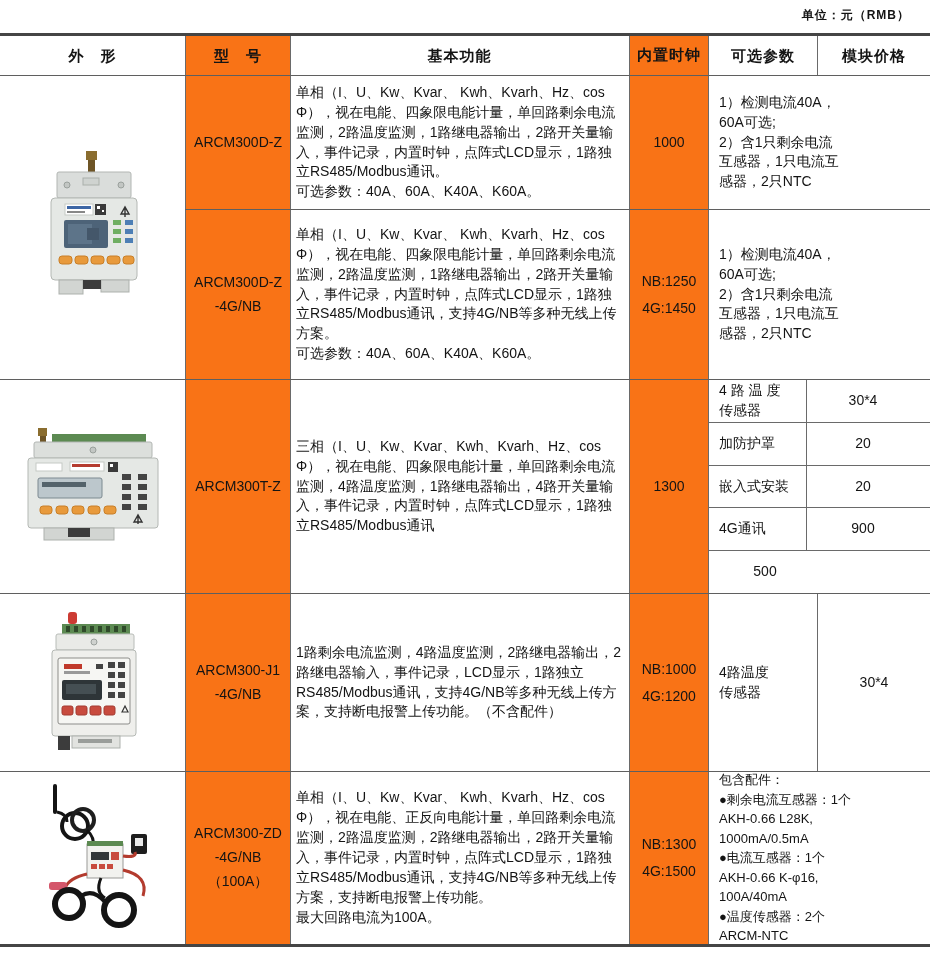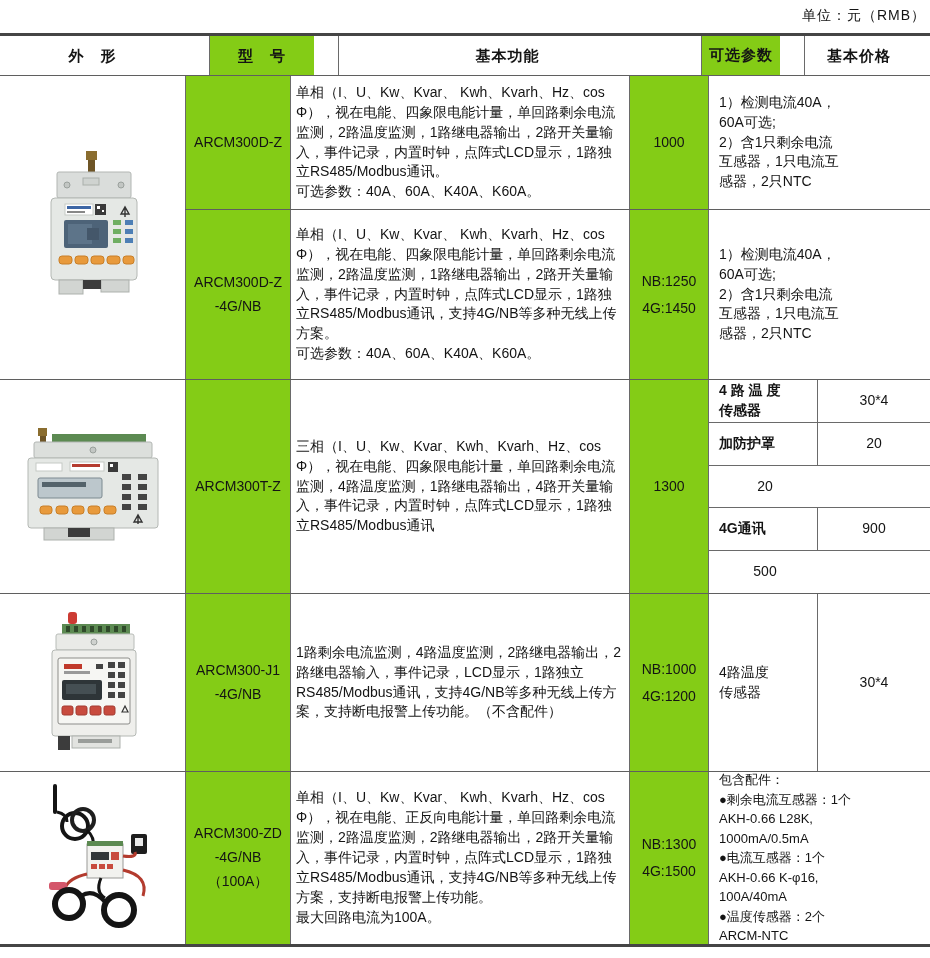--- a/index.html
+++ b/index.html
@@ -7,7 +7,7 @@
     font-family:"Liberation Sans","DejaVu Sans",sans-serif; color:#141414; }
   .page { position:relative; width:930px; height:958px; overflow:hidden; }
 
-  .unit-label { position:absolute; top:7px; right:4px; font-size:14px; font-weight:normal; letter-spacing:1px; }
+  .unit-label { position:absolute; top:7px; right:20px; font-size:12px; font-weight:bold; letter-spacing:1px; }
 
   .price-table { position:absolute; top:33px; left:0; width:930px;
     border-top:3px solid #454545; border-bottom:3px solid #454545; }

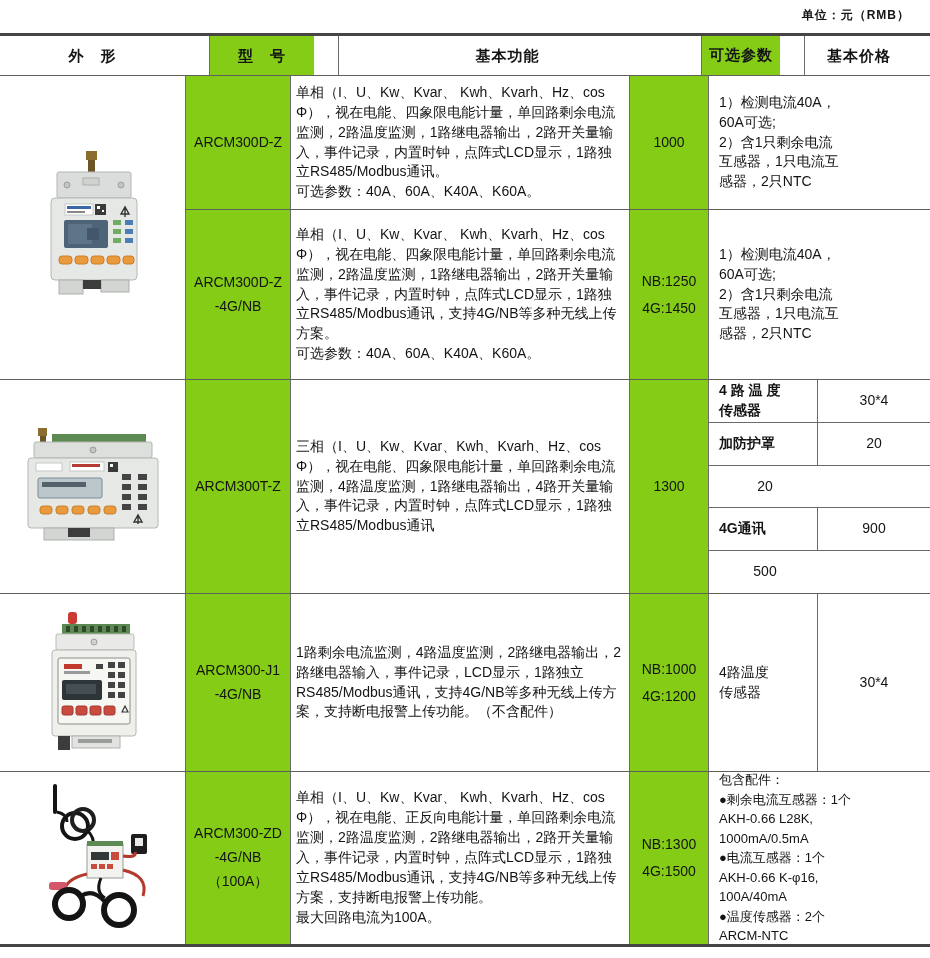--- a/index.html
+++ b/index.html
@@ -31,7 +31,7 @@
   .c-pricewide { width:188px; justify-content:flex-start; padding:6px 12px 6px 10px;
               text-align:left; white-space:pre-line; }
 
-  .header-row { height:40px;gap:24px; }
+  .header-row { height:40px; }
   .header-row .cell { font-size:15px; font-weight:bold; letter-spacing:1px; }
 
   

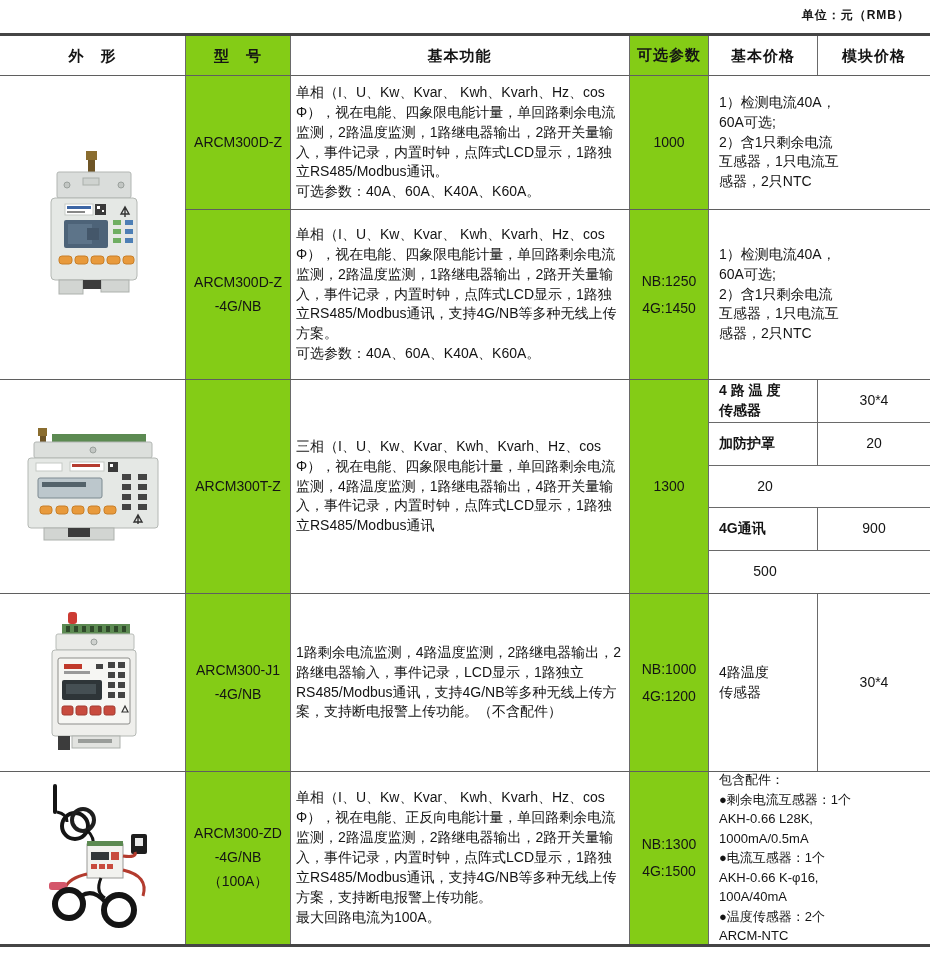--- a/index.html
+++ b/index.html
@@ -18,7 +18,7 @@
   .cell { flex:none; display:flex; align-items:center; justify-content:center;
     font-size:14px; line-height:1.42; }
   .vline { border-left:1px solid #6a6a6a; }
-  .gray { background:#84cc16; }
+  .gray { background:#f97316; }
 
   .c-photo  { width:185px; }
   .c-model  { width:105px; text-align:center; white-space:pre-line; line-height:1.7; }

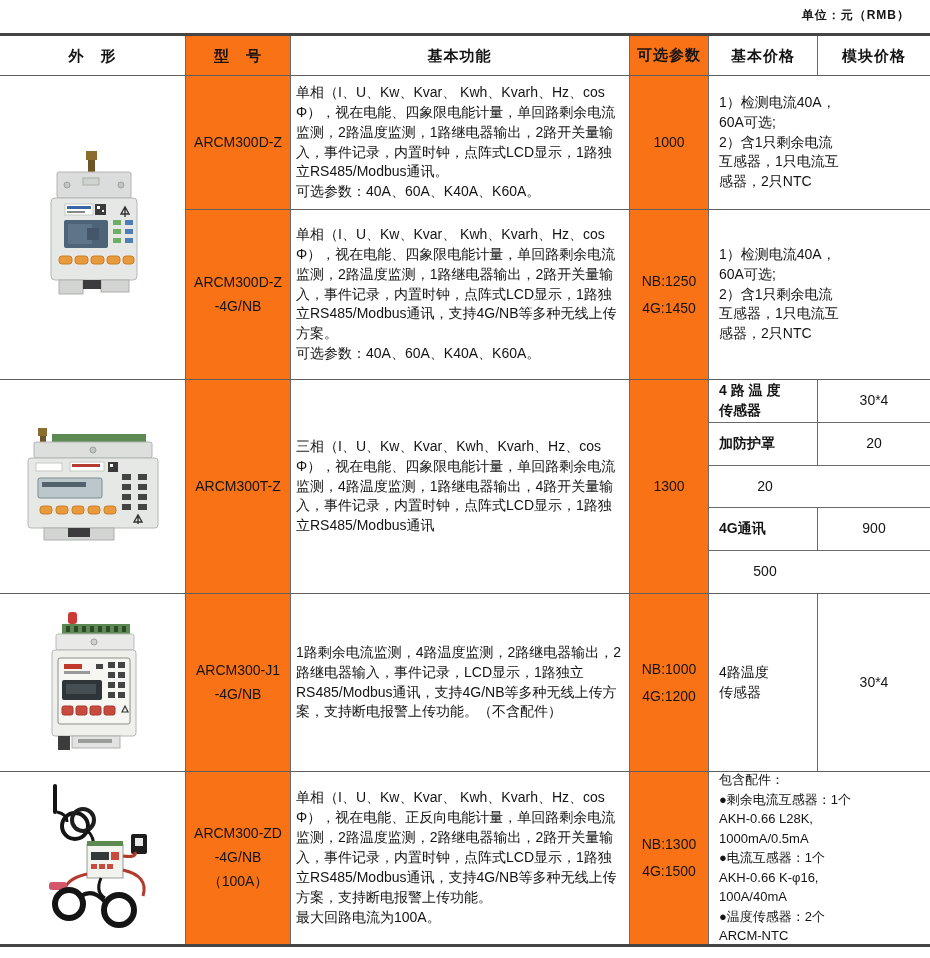--- a/index.html
+++ b/index.html
@@ -70,7 +70,7 @@
       <div class="cell c-photo">外　形</div>
       <div class="cell c-model vline gray">型　号</div>
       <div class="cell c-func vline" style="justify-content:center;text-align:center">基本功能</div>
-      <div class="cell c-opt vline gray">可选参数</div>
+      <div class="cell c-opt vline gray">内置时钟</div>
       <div class="cell c-price vline" style="justify-content:center;padding:0">基本价格</div>
       <div class="cell c-module vline">模块价格</div>
     </div>

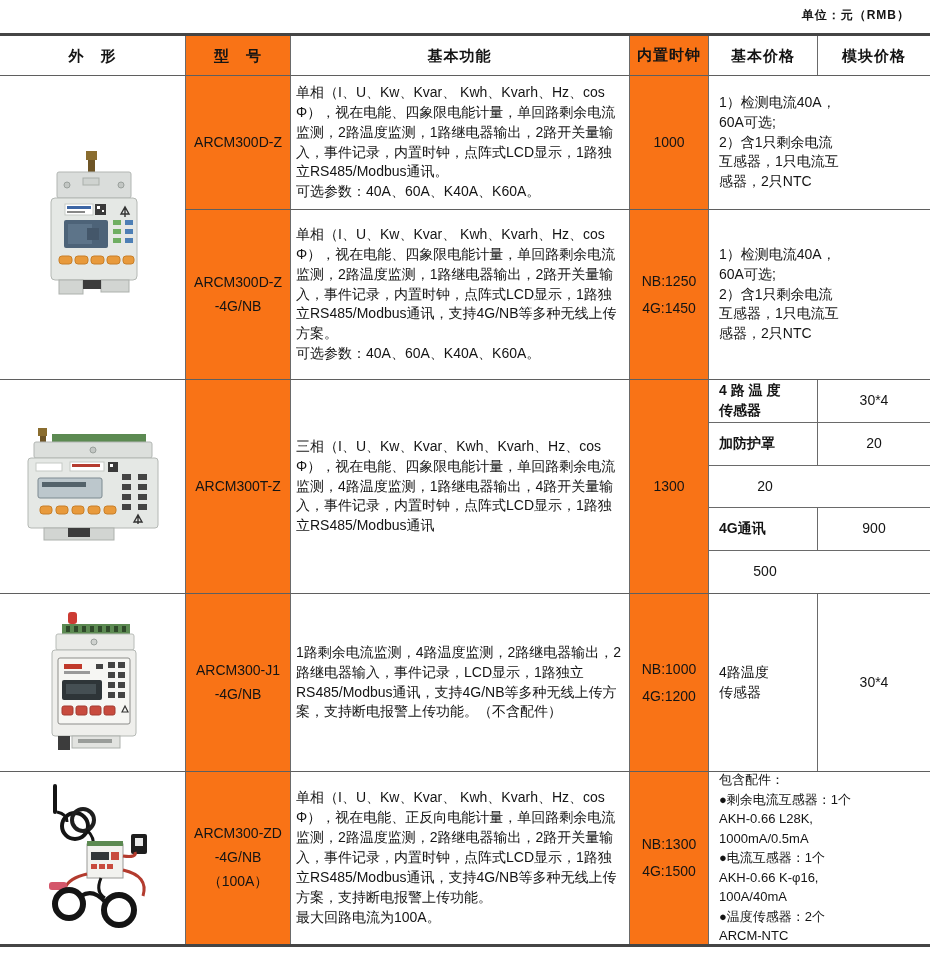--- a/index.html
+++ b/index.html
@@ -71,7 +71,7 @@
       <div class="cell c-model vline gray">型　号</div>
       <div class="cell c-func vline" style="justify-content:center;text-align:center">基本功能</div>
       <div class="cell c-opt vline gray">内置时钟</div>
-      <div class="cell c-price vline" style="justify-content:center;padding:0">基本价格</div>
+      <div class="cell c-price vline" style="justify-content:center;padding:0">可选参数</div>
       <div class="cell c-module vline">模块价格</div>
     </div>
 

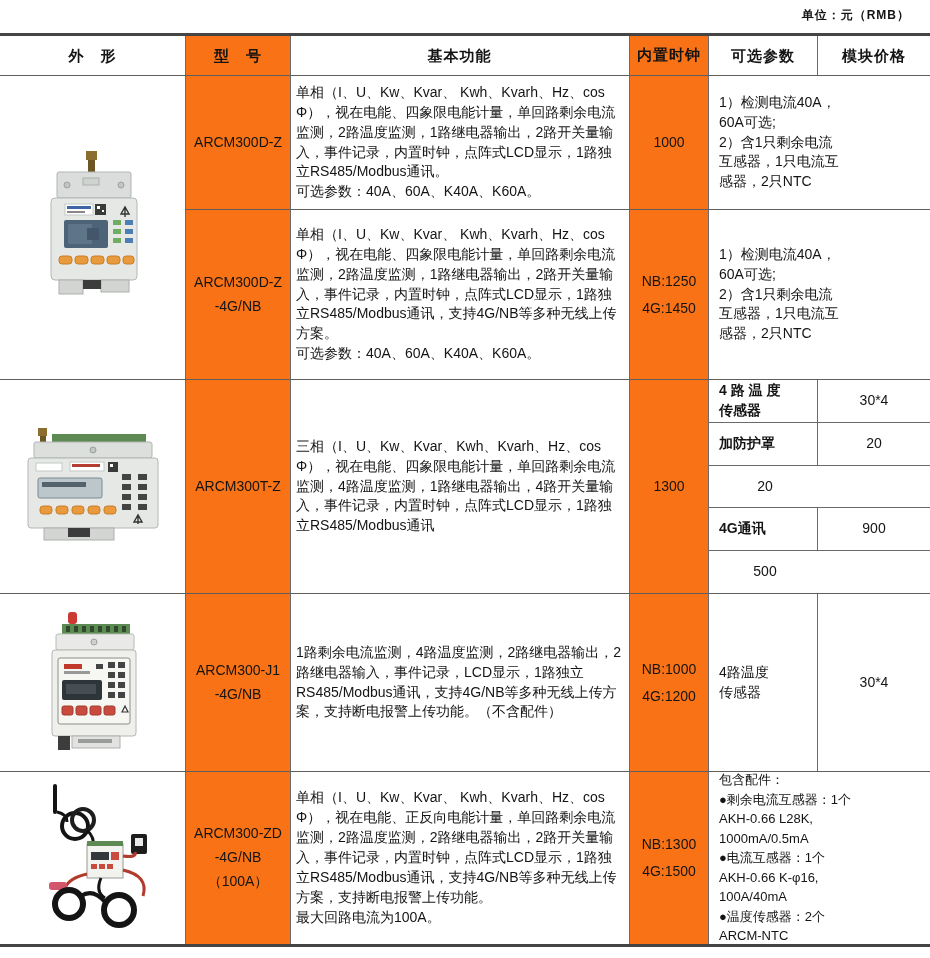--- a/index.html
+++ b/index.html
@@ -50,8 +50,8 @@
   .mods { width:222px; display:flex; flex-direction:column; align-items:stretch; padding:0; }
   .mod-row { flex:1; display:flex; border-bottom:1px solid #6a6a6a; }
   .mod-row:last-child { border-bottom:none; }
-  .mod-label { width:109px; display:flex; align-items:center; padding-left:10px;
-               white-space:pre-line; border-right:1px solid #6a6a6a; font-size:14px;font-weight:bold; }
+  .mod-label { width:98px; display:flex; align-items:center; padding-left:10px;
+               white-space:pre-line; border-right:1px solid #6a6a6a; font-size:14px; }
   .mod-price { width:112px; display:flex; align-items:center; justify-content:center; font-size:14px; }
 
   .fine { font-size:13px; line-height:1.5; }

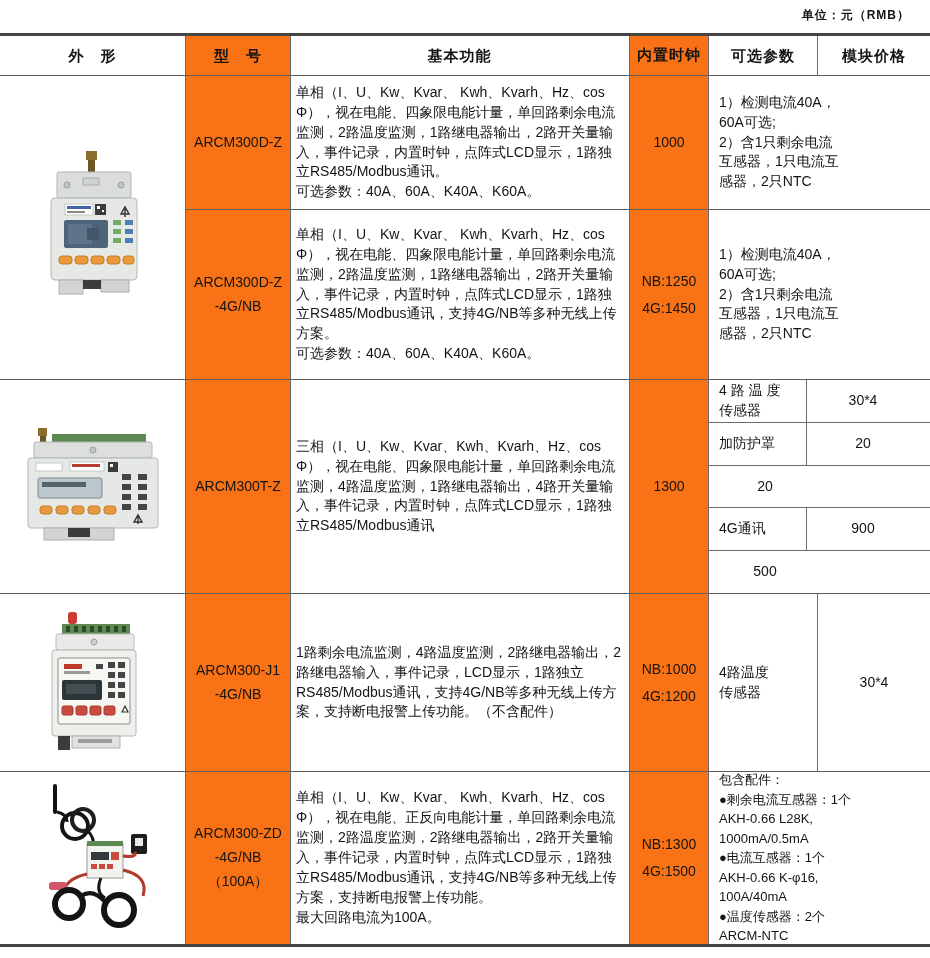--- a/index.html
+++ b/index.html
@@ -187,6 +187,7 @@
           <div class="mod-price">20</div>
         </div>
         <div class="mod-row">
+          <div class="mod-label">嵌入式安装</div>
           <div class="mod-price">20</div>
         </div>
         <div class="mod-row">

